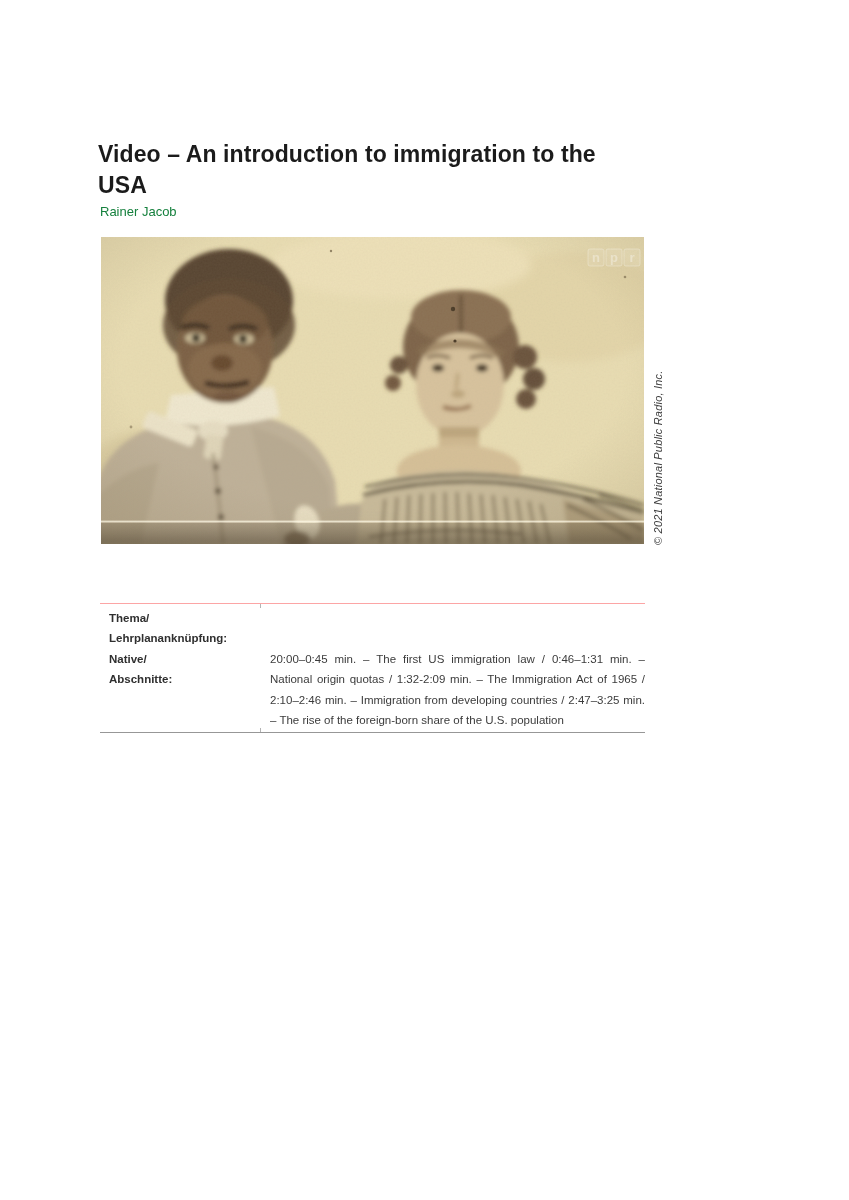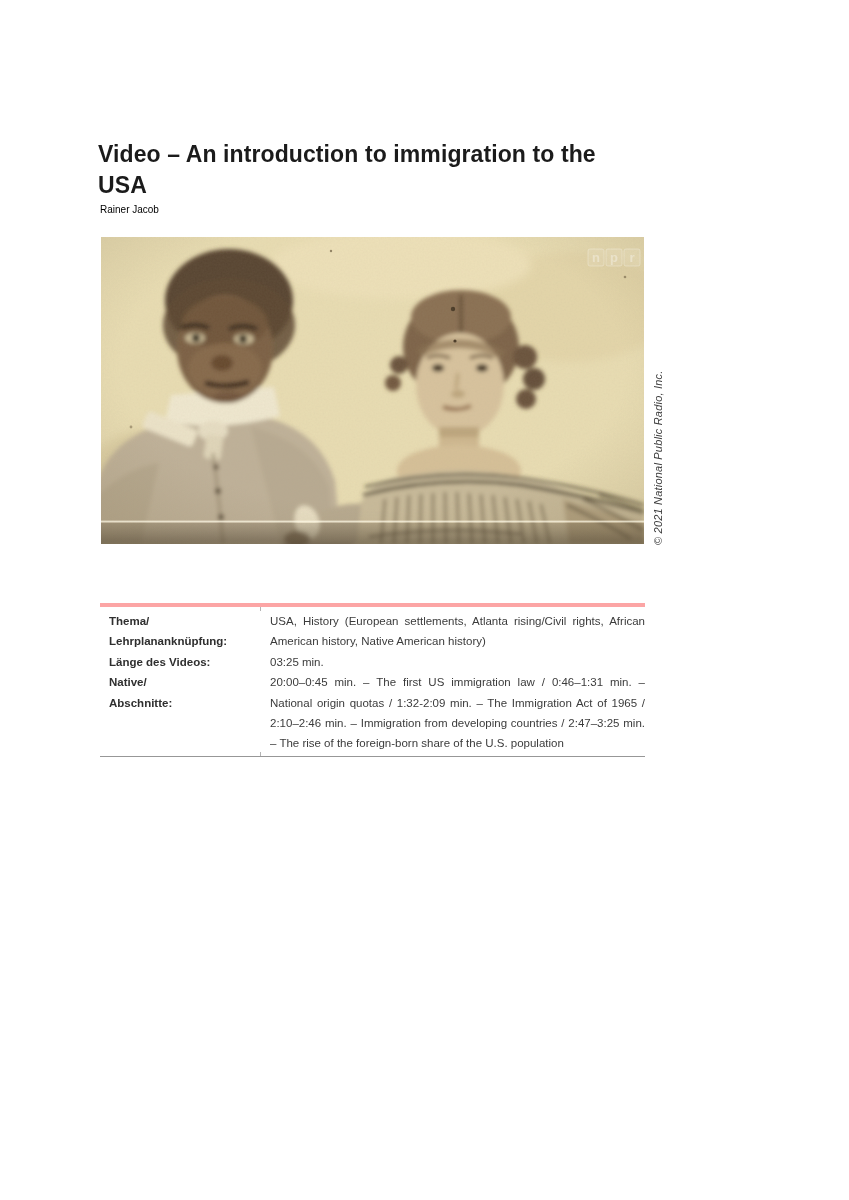--- a/index.html
+++ b/index.html
@@ -27,8 +27,8 @@
     position: absolute;
     left: 100px;
     top: 204px;
-    font-size: 10px;
-    color: #000000;
+    font-size: 13px;
+    color: #15803d;
   }
   .photo {
     position: absolute;

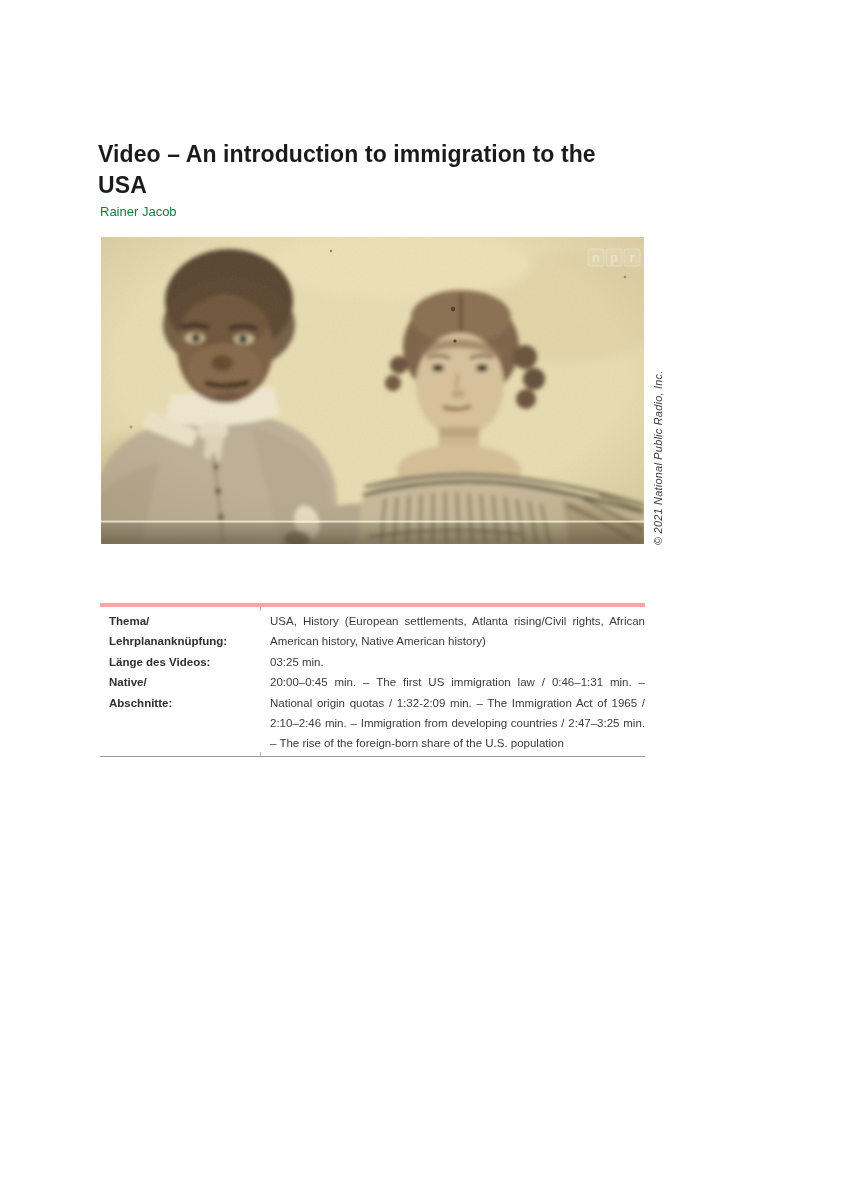--- a/index.html
+++ b/index.html
@@ -57,7 +57,7 @@
     top: 603px;
     width: 545px;
     box-sizing: border-box;
-    border-top: 4px solid #fca5a5;
+    border-top: 1px solid #fca5a5;
     border-bottom: 1px solid #979797;
     padding: 4px 0 2px 0;
     font-size: 11.5px;

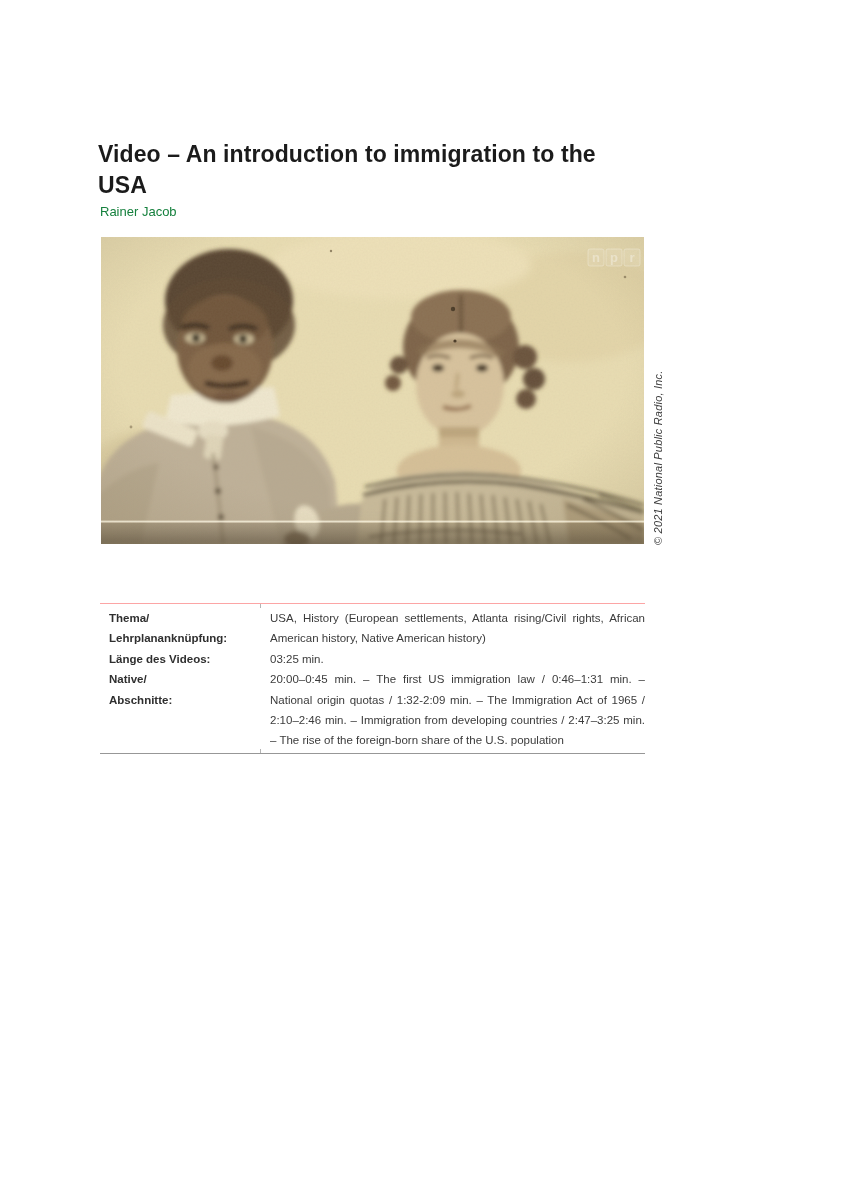--- a/index.html
+++ b/index.html
@@ -243,7 +243,6 @@
         <div>Thema/</div>
         <div>Lehrplananknüpfung:</div>
       </div>
-      <div class="tvalue">USA, History (European settlements, Atlanta rising/Civil rights, African American history, Native American history)</div>
     </div>
 
     <div class="trow">

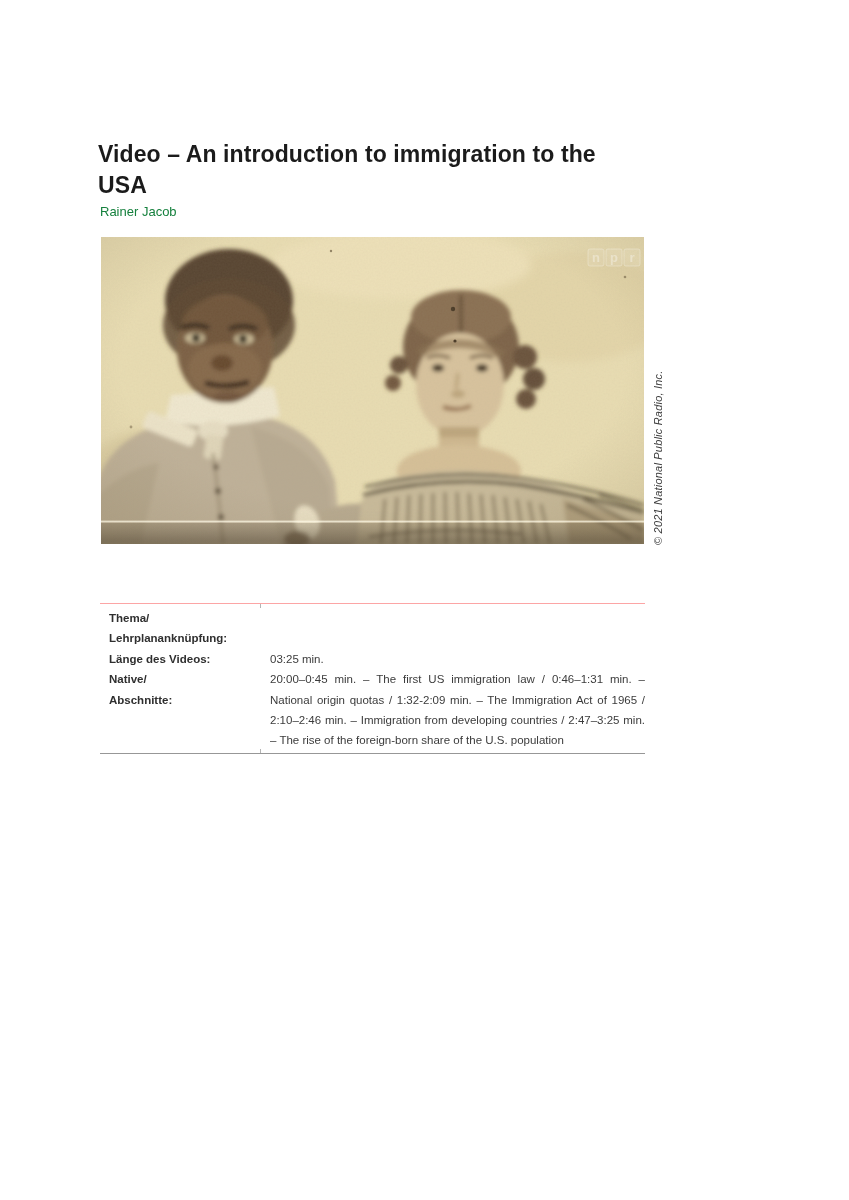--- a/index.html
+++ b/index.html
@@ -245,12 +245,6 @@
       </div>
     </div>
 
-    <div class="trow">
-      <div class="tlabel">
-        <div>Länge des Videos:</div>
-      </div>
-      <div class="tvalue">03:25 min.</div>
-    </div>
 
     <div class="trow">
       <div class="tlabel">

